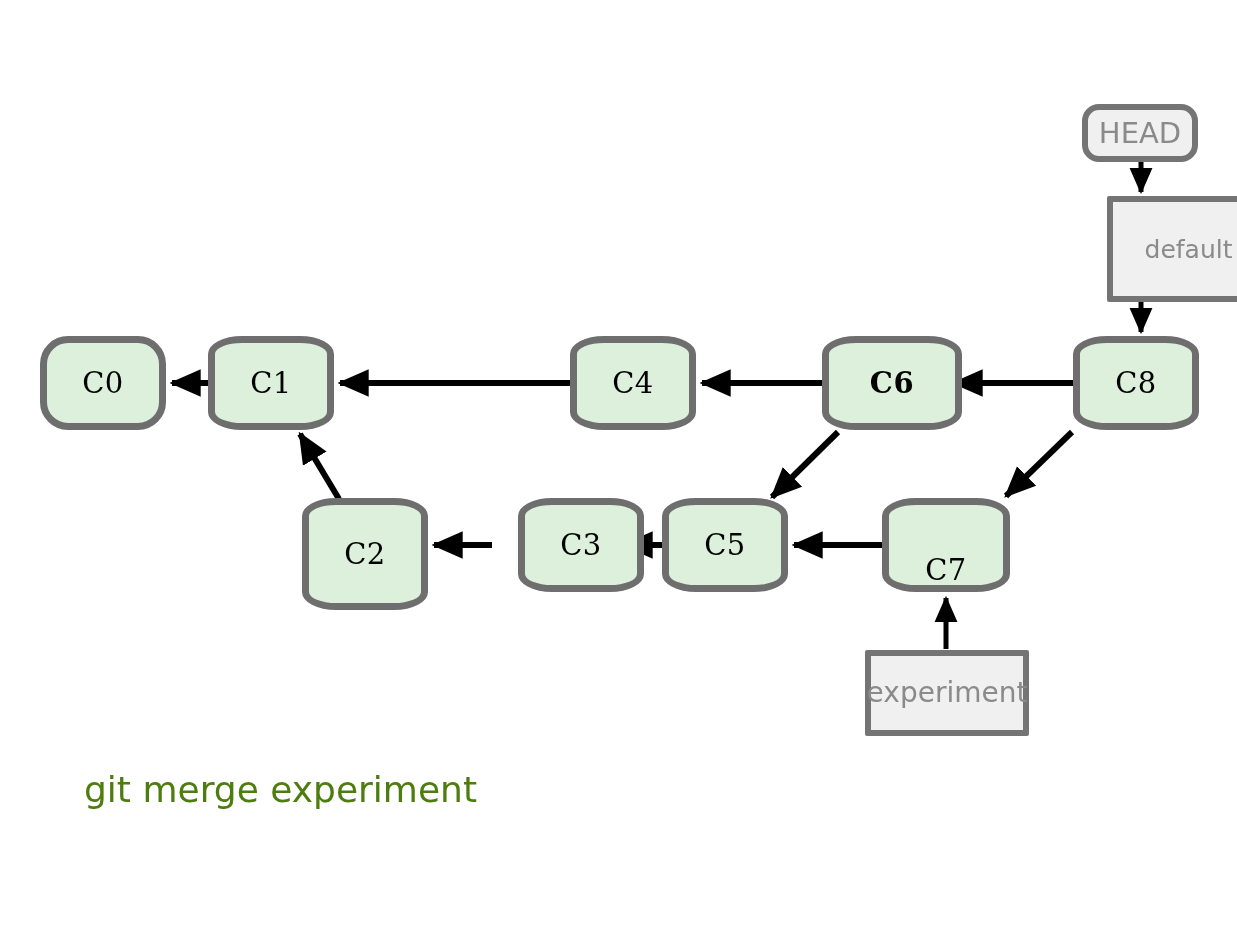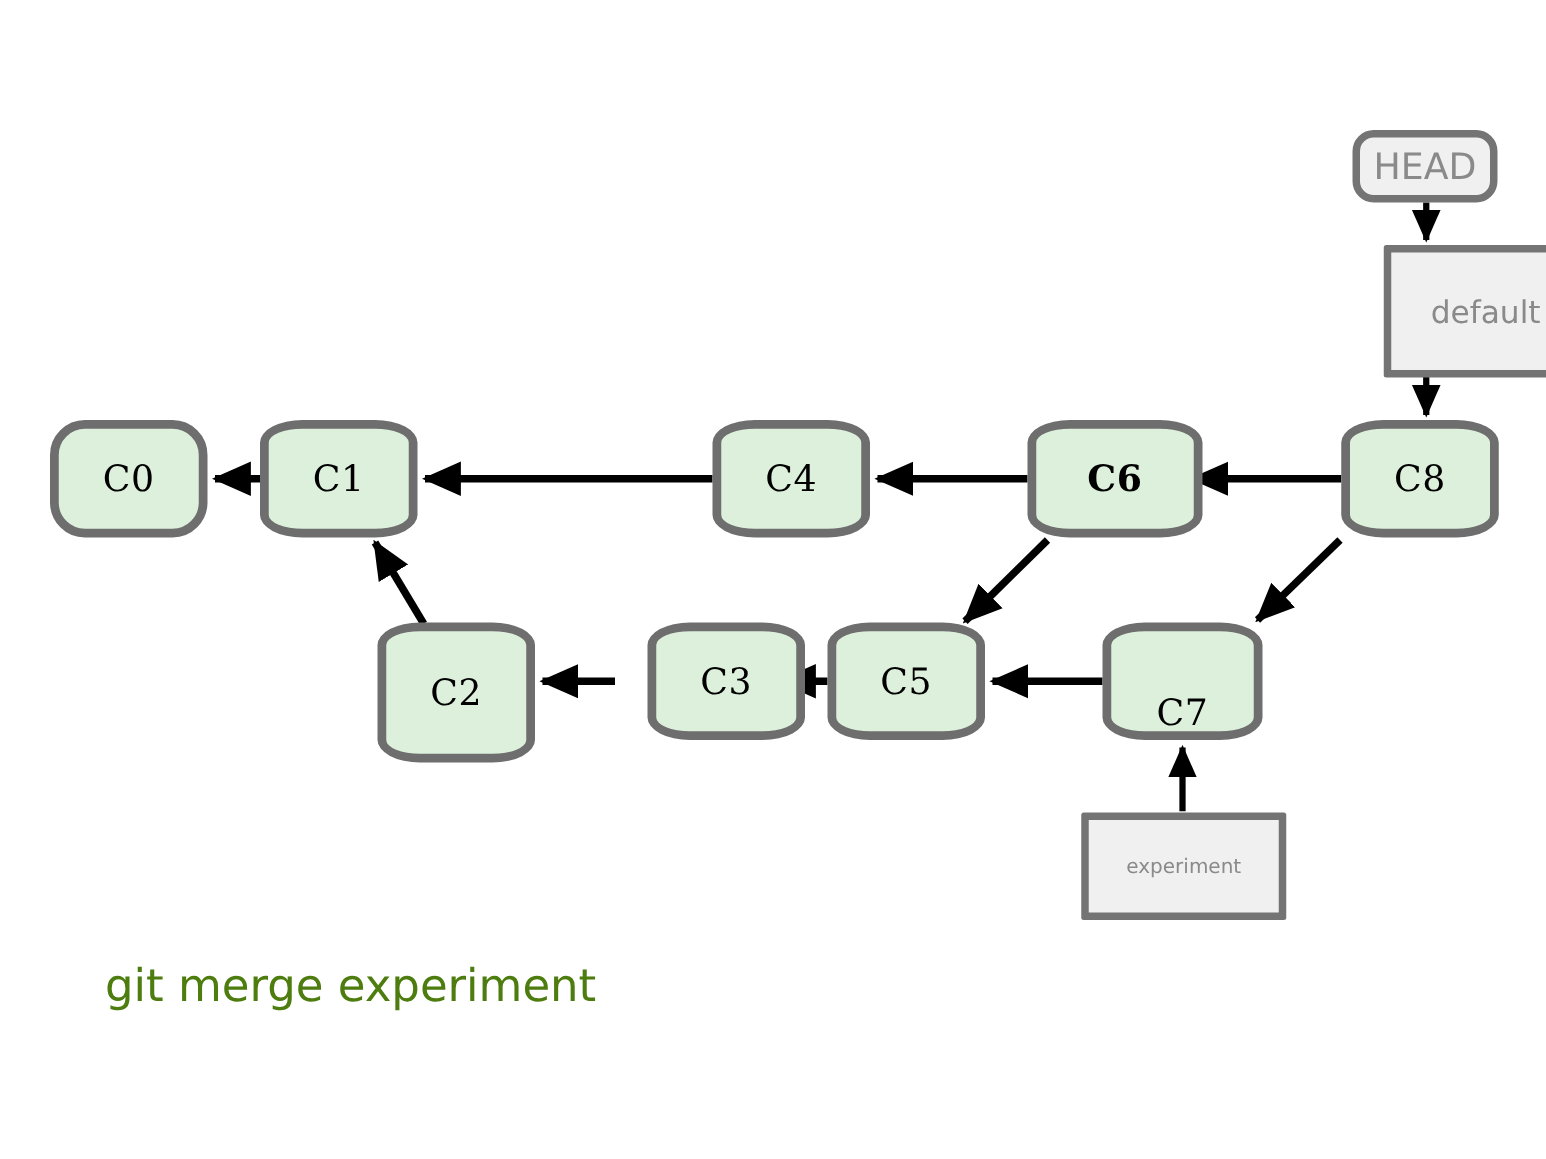--- a/index.html
+++ b/index.html
@@ -68,7 +68,7 @@
     font-family: "DejaVu Sans", sans-serif;
   }
   .reflabel.branch-small .rlabel {
-    font-size: 16px;
+    font-size: 28px;
     font-family: "DejaVu Sans", sans-serif;
   }
   

